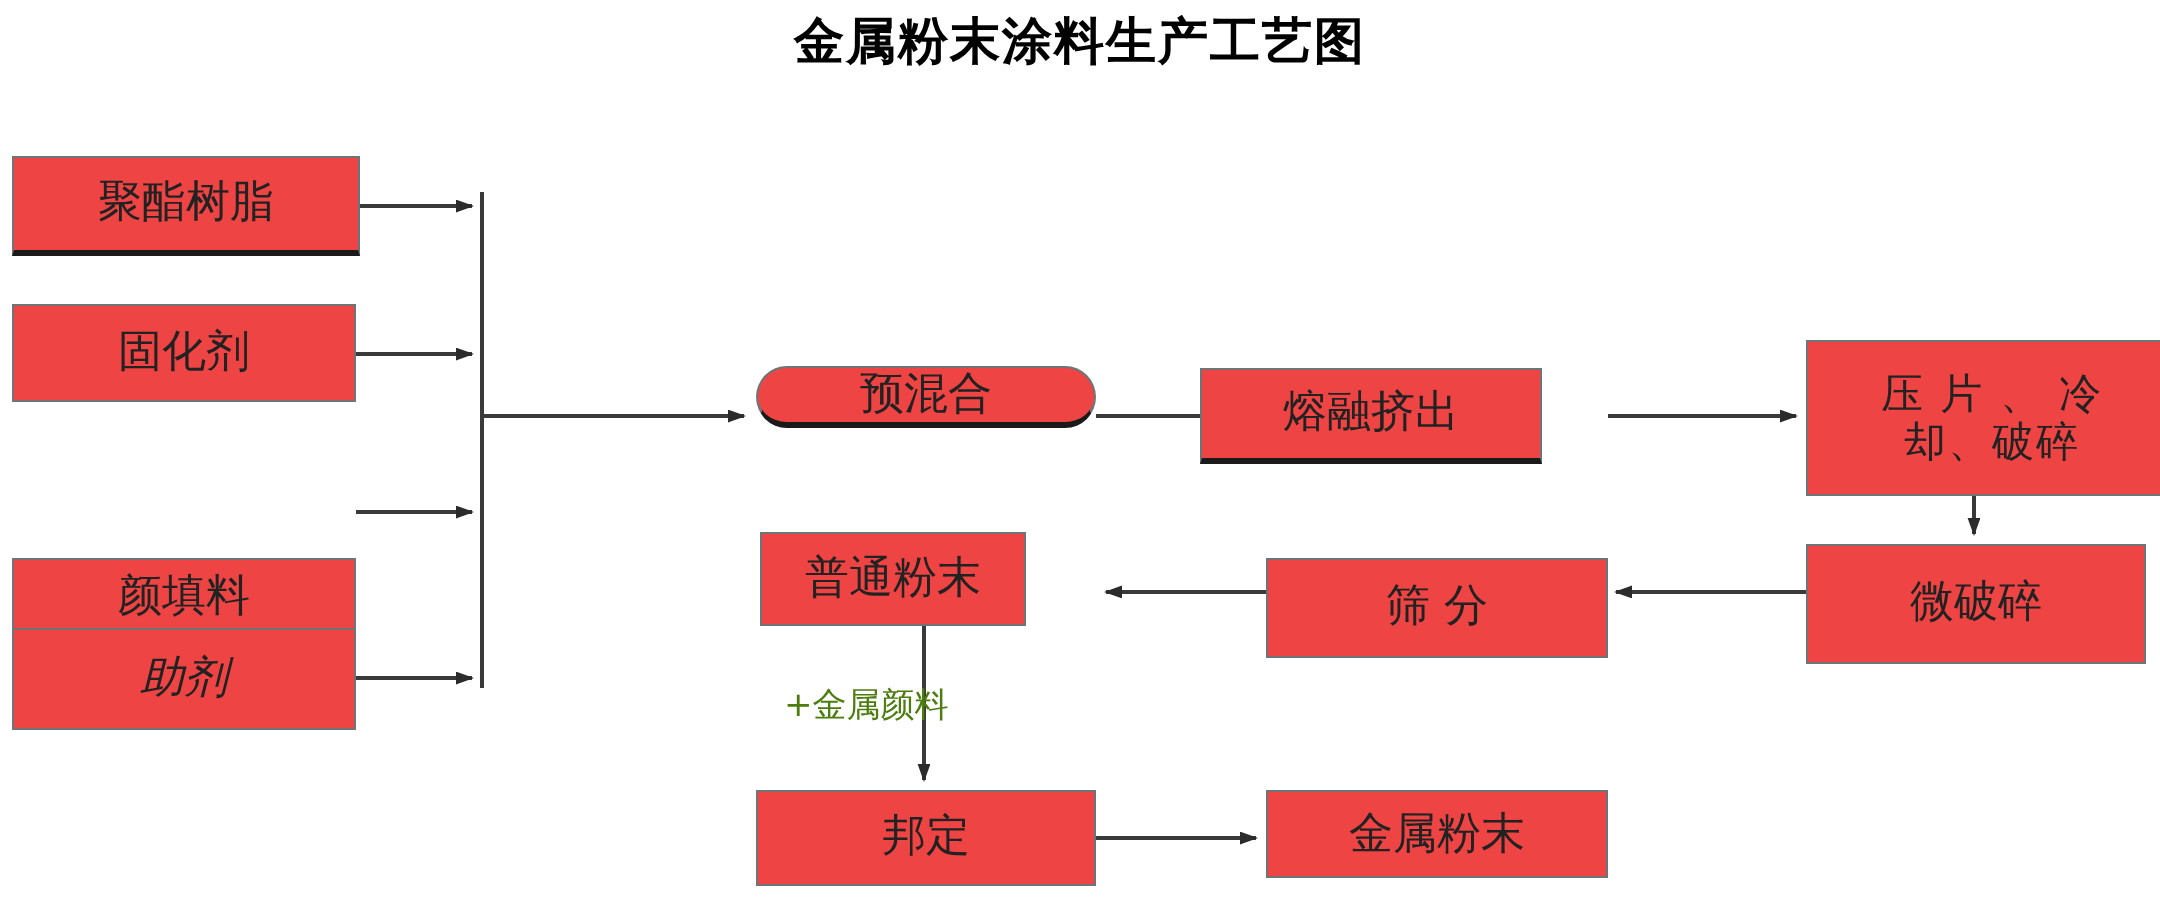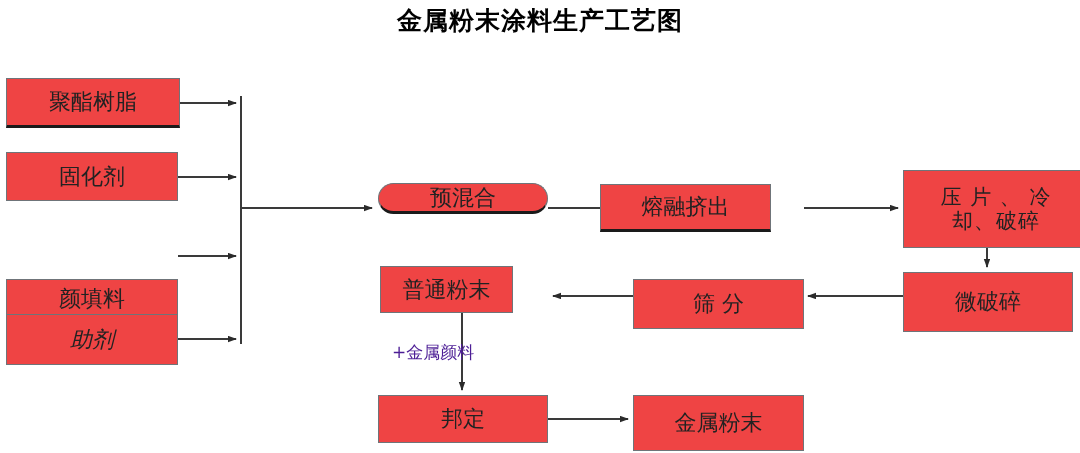--- a/index.html
+++ b/index.html
@@ -67,7 +67,7 @@
   .edge-label {
     position: absolute;
     font-size: 17px;
-    color: #4c1d95;
+    color: #4d7c0f;
     white-space: nowrap;
     z-index: 4;
     font-family: "DejaVu Sans", "Liberation Sans", sans-serif;

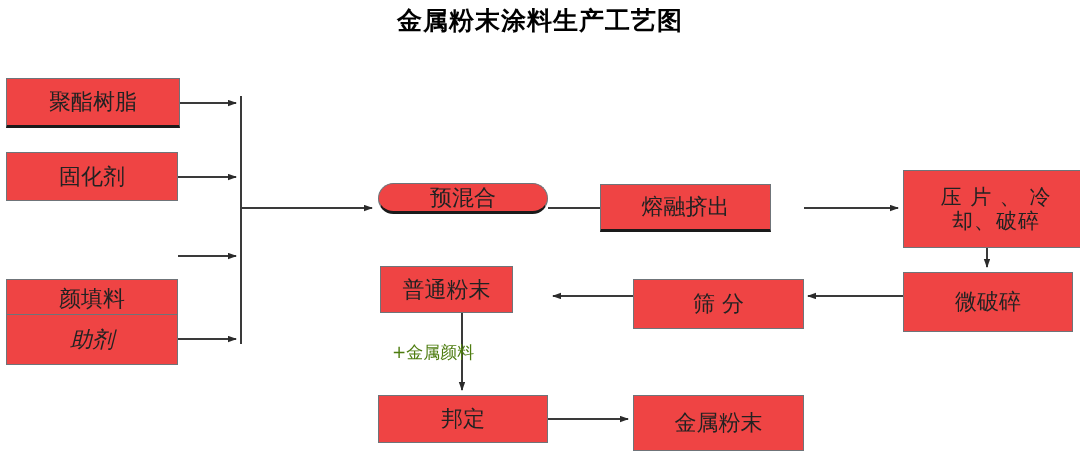--- a/index.html
+++ b/index.html
@@ -159,7 +159,7 @@
     <span>邦定</span>
   </div>
 
-  <div class="node" style="left:633px; top:395px; width:171px; height:56px;font-family:Liberation Serif, serif;">
+  <div class="node" style="left:633px; top:395px; width:171px; height:44px;font-family:Liberation Serif, serif;">
     <span>金属粉末</span>
   </div>
 

